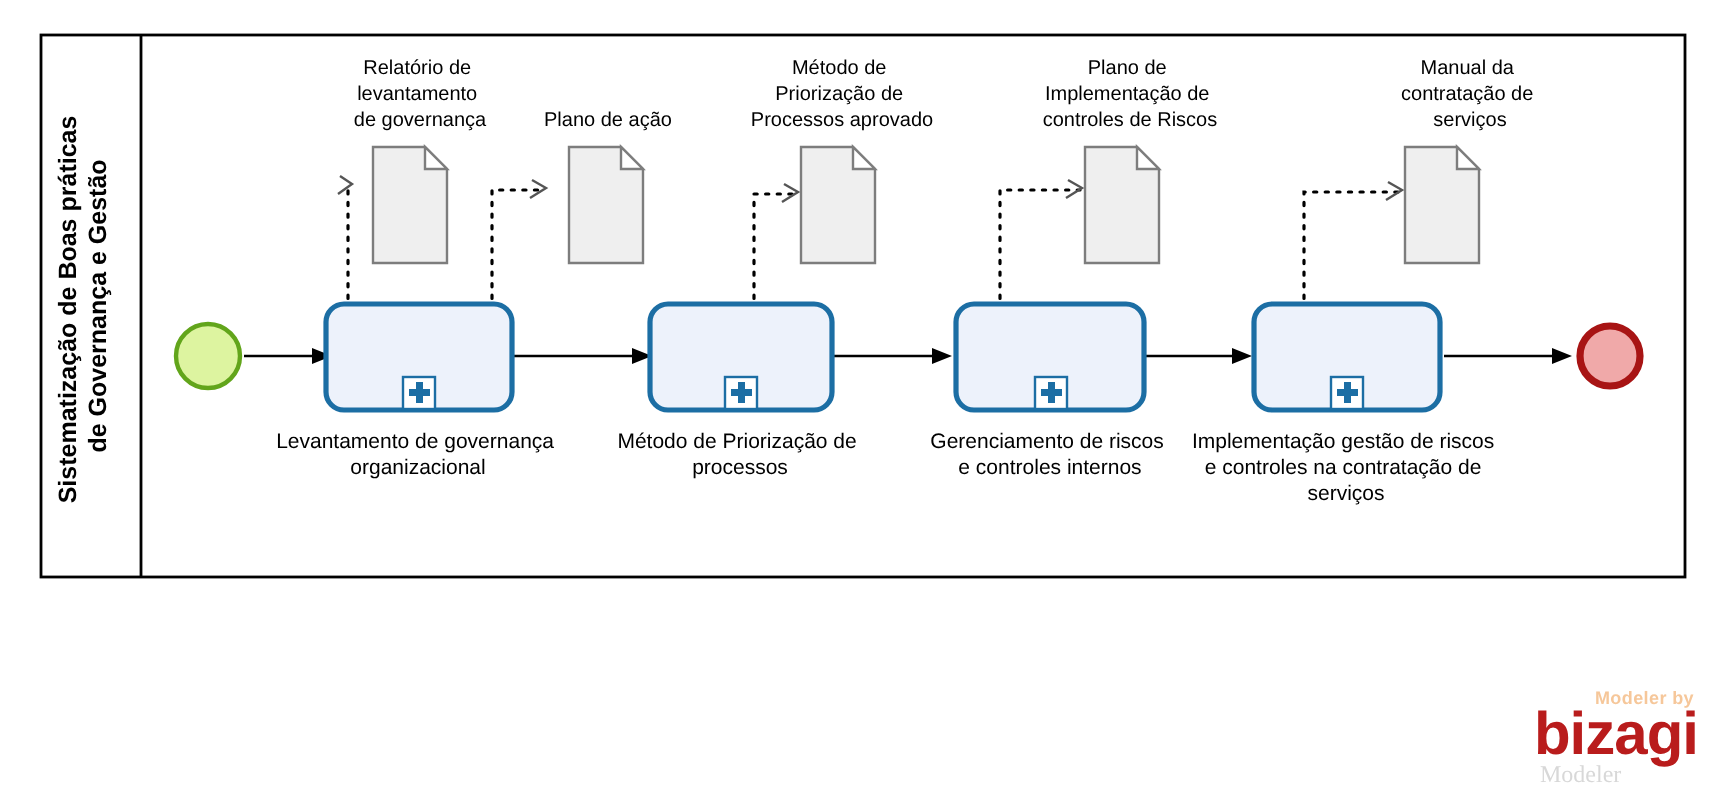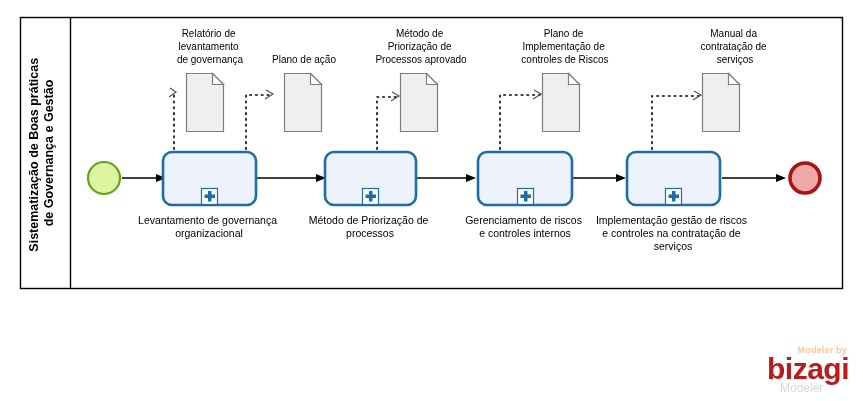--- a/index.html
+++ b/index.html
@@ -133,11 +133,11 @@
     letter-spacing: -0.5px;
   }
   .wm-modeler {
-    font-family: Liberation Sans, sans-serif;
+    font-family: Liberation Serif, serif;
     font-size: 12px;
     color: #d8d8d8;
     text-align: left;
-    margin-left: 13px;
+    margin-left: 3px;
     margin-top: -2px;
   }
 </style>

